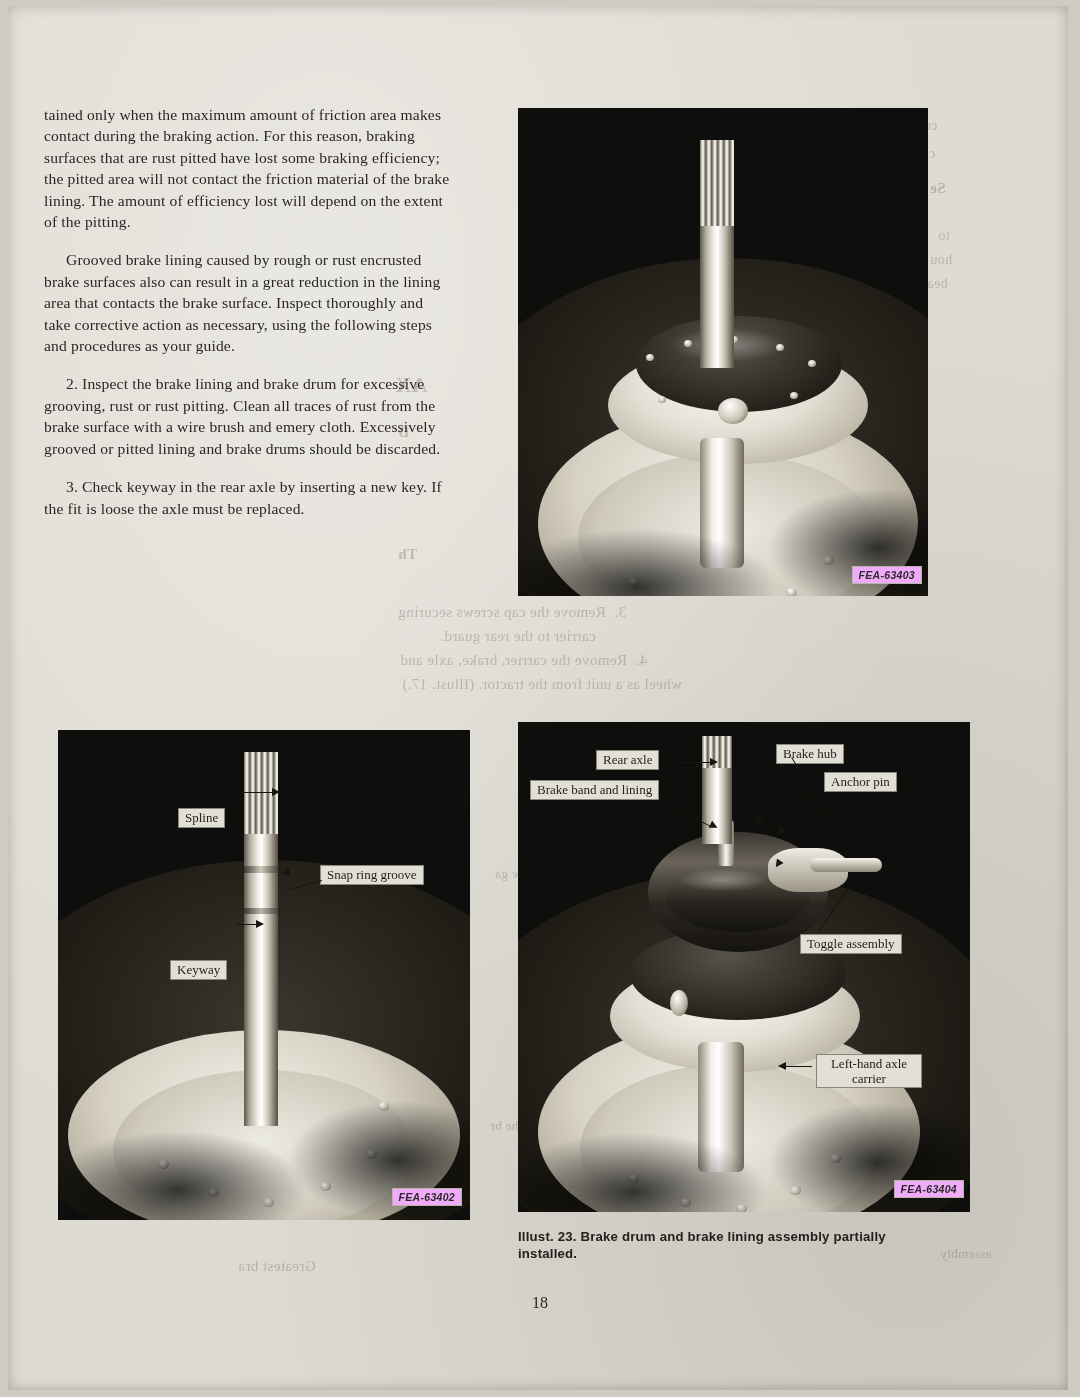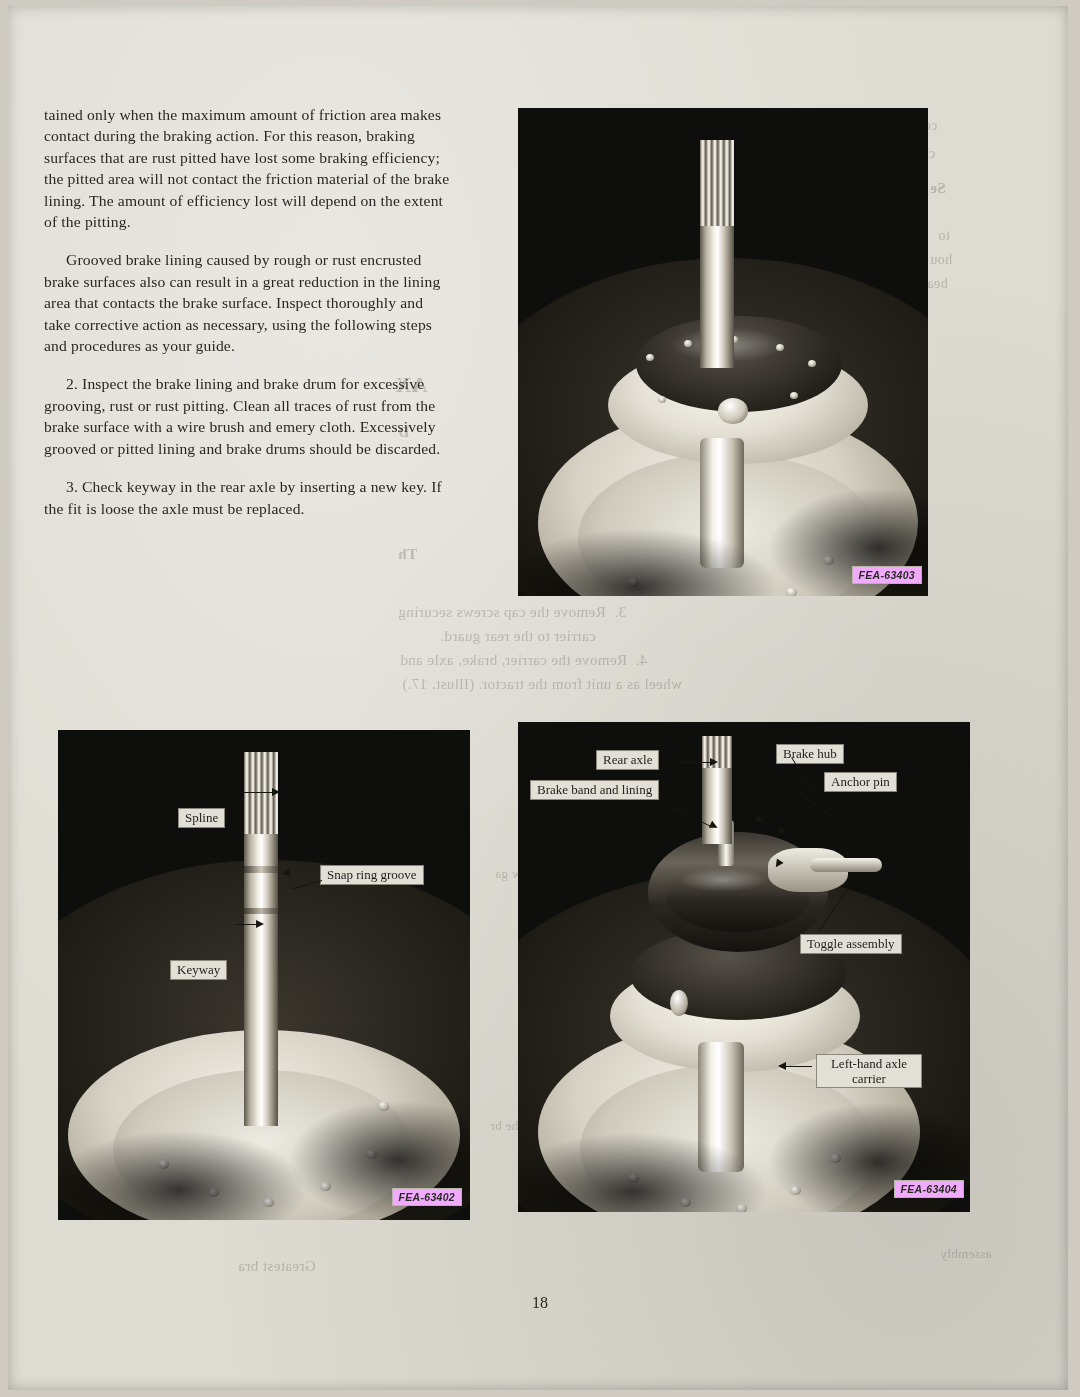--- a/index.html
+++ b/index.html
@@ -350,6 +350,7 @@
 
     <div class="code-tag" style="right:6px; bottom:14px;">FEA-63404</div>
   </div>
+  <div class="caption" style="left:518px; top:1228px; width:420px; text-align:left;">Illust.  23.  Brake drum and brake lining assembly partially installed.</div>
 
   <div class="page-number" style="top:1294px;">18</div>
 </div>

